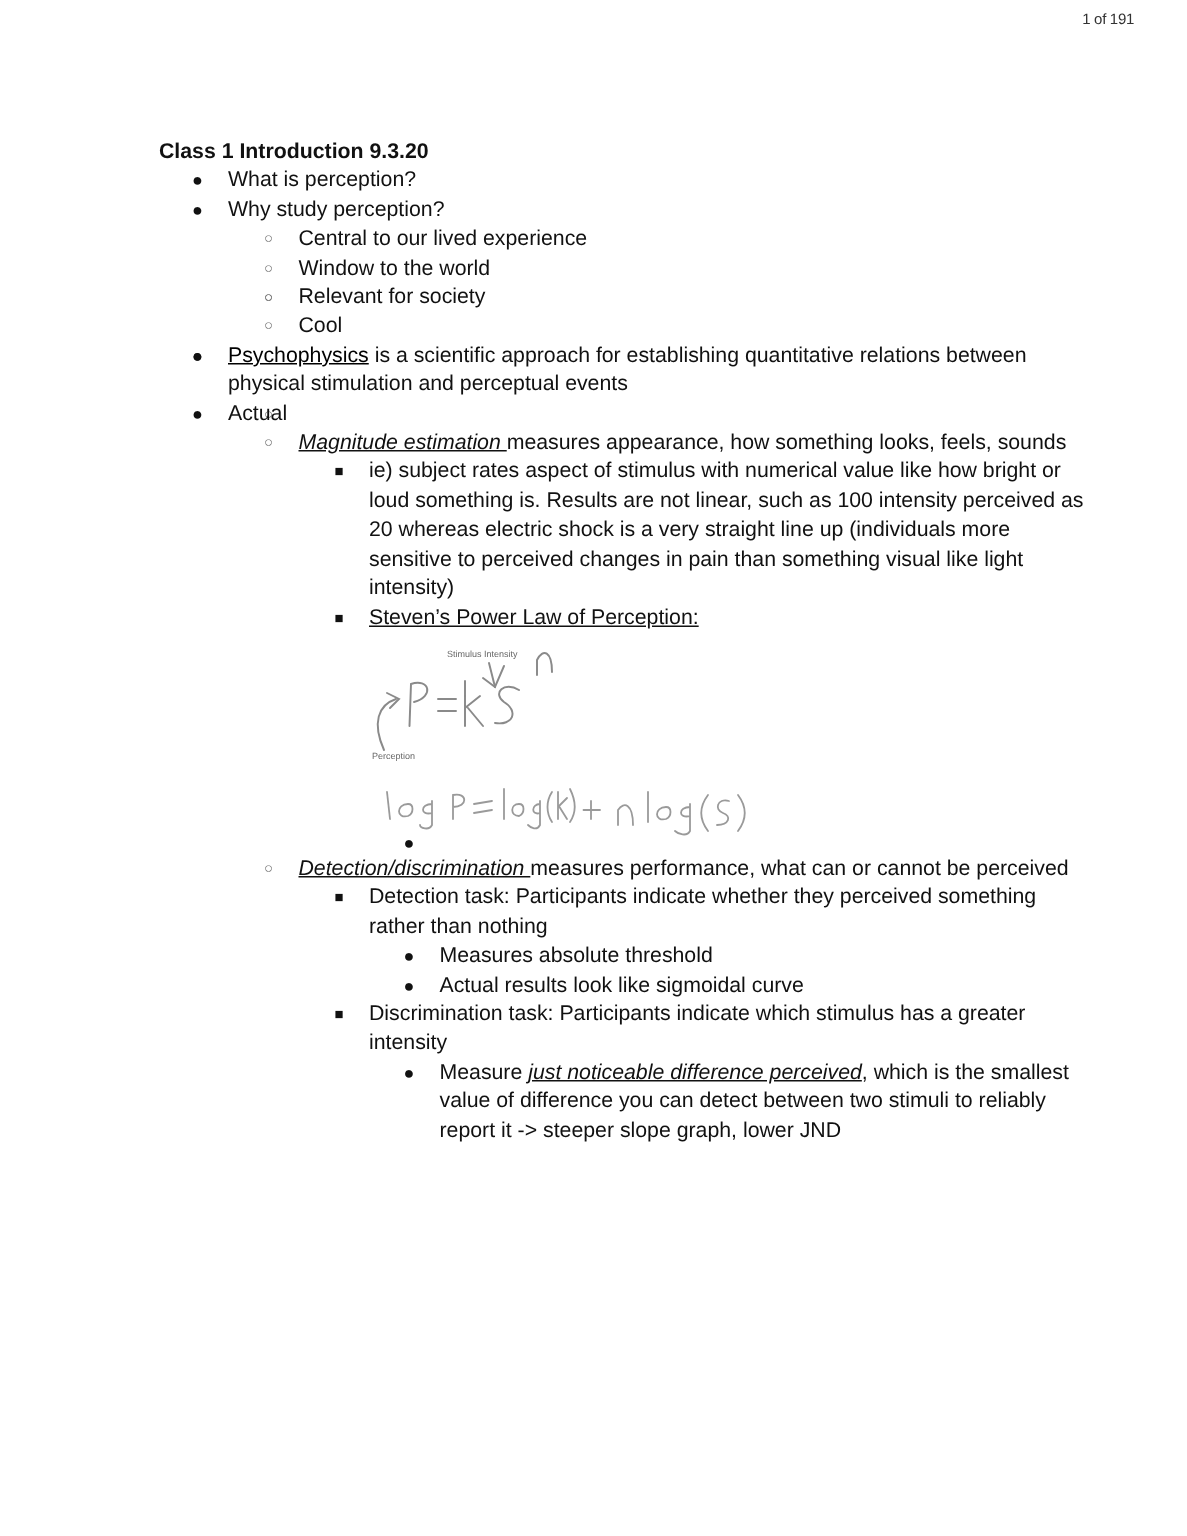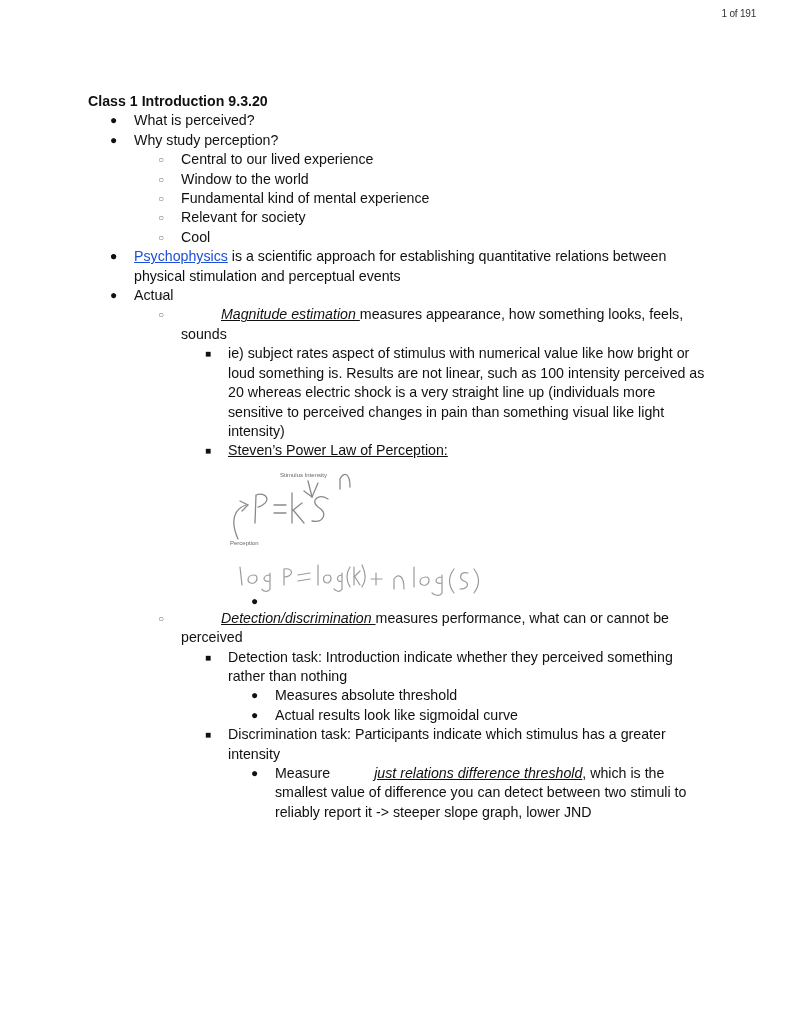--- a/index.html
+++ b/index.html
@@ -12,7 +12,7 @@
     font-size: 10px; color: #333; letter-spacing: -0.2px;
   }
   .content {
-    position: absolute; left: 88px; top: 92px; width: 620px;
+    position: absolute; left: 106px; top: 92px; width: 620px;
     font-size: 14.2px; line-height: 19.4px;
   }
   .h { font-weight: bold; margin: 0; }

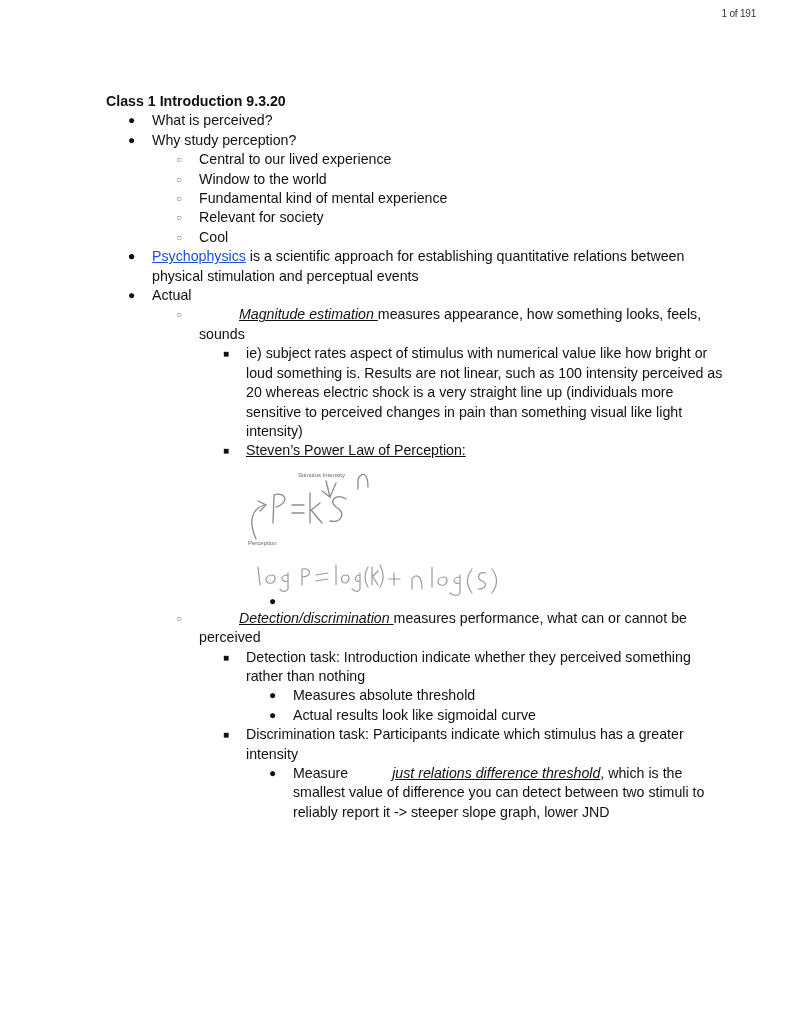--- a/index.html
+++ b/index.html
@@ -51,7 +51,7 @@
   <ul>
     <li class="l1">
       <span class="bullet">●</span>
-      <span>What is perceived?</span>
+      <span>What is perception?</span>
     </li>
     <li class="l1">
       <span class="bullet">●</span>

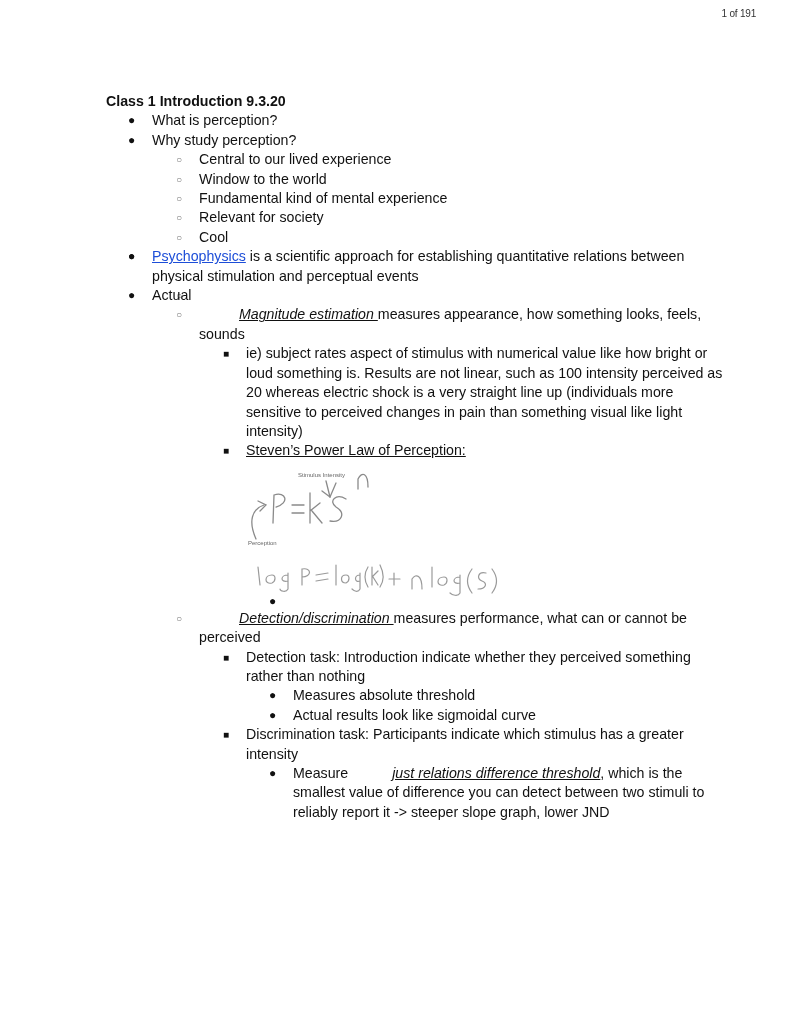--- a/index.html
+++ b/index.html
@@ -59,7 +59,7 @@
     </li>
     <li class="l2"><span class="bullet">○</span><span>Central to our lived experience</span></li>
     <li class="l2"><span class="bullet">○</span><span>Window to the world</span></li>
-    <li class="l2"><span class="bullet">○</span><span>Fundamental kind of mental experience</span></li>
+    <li class="l2"><span class="bullet">○</span></li>
     <li class="l2"><span class="bullet">○</span><span>Relevant for society</span></li>
     <li class="l2"><span class="bullet">○</span><span>Cool</span></li>
   </ul>

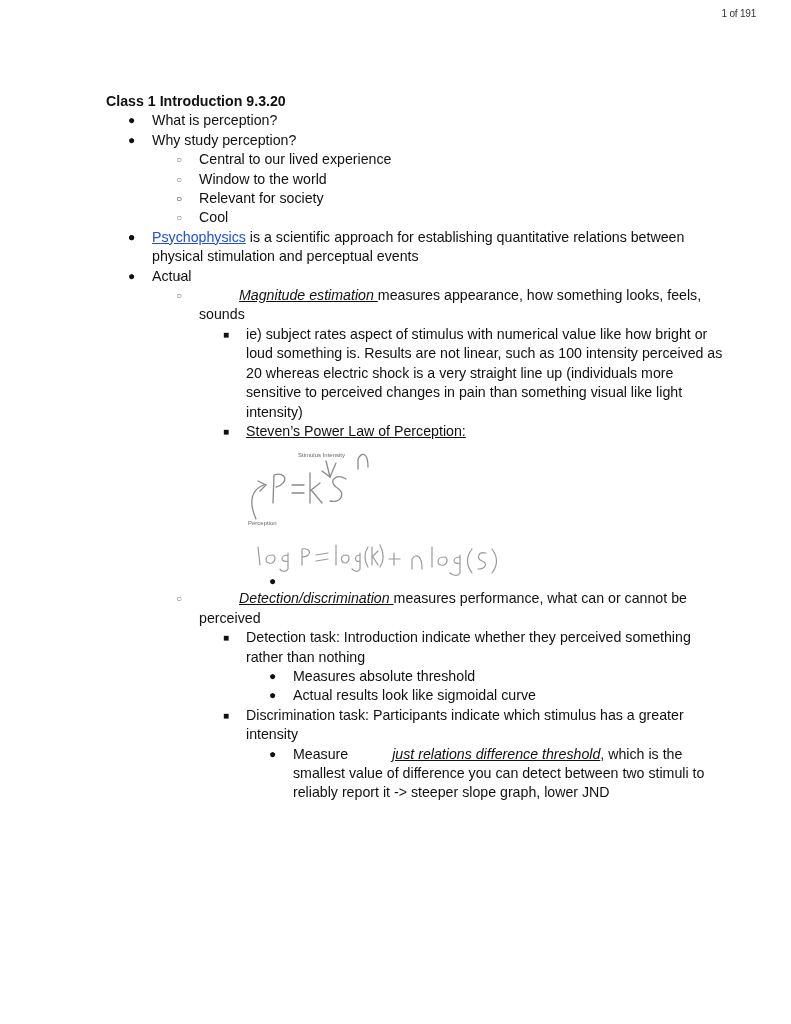--- a/index.html
+++ b/index.html
@@ -31,7 +31,7 @@
   .l4 > .bullet { left: 163px; }
   .u-i { font-style: italic; text-decoration: underline; margin-left: 40px; }
   .u { text-decoration: underline; margin-top: 48px; }
-  a.link { color: #1d4ed8; }
+  a.link { color: #000000; }
   .figure {
     position: relative; height: 148px; margin-left: 140px;
   }

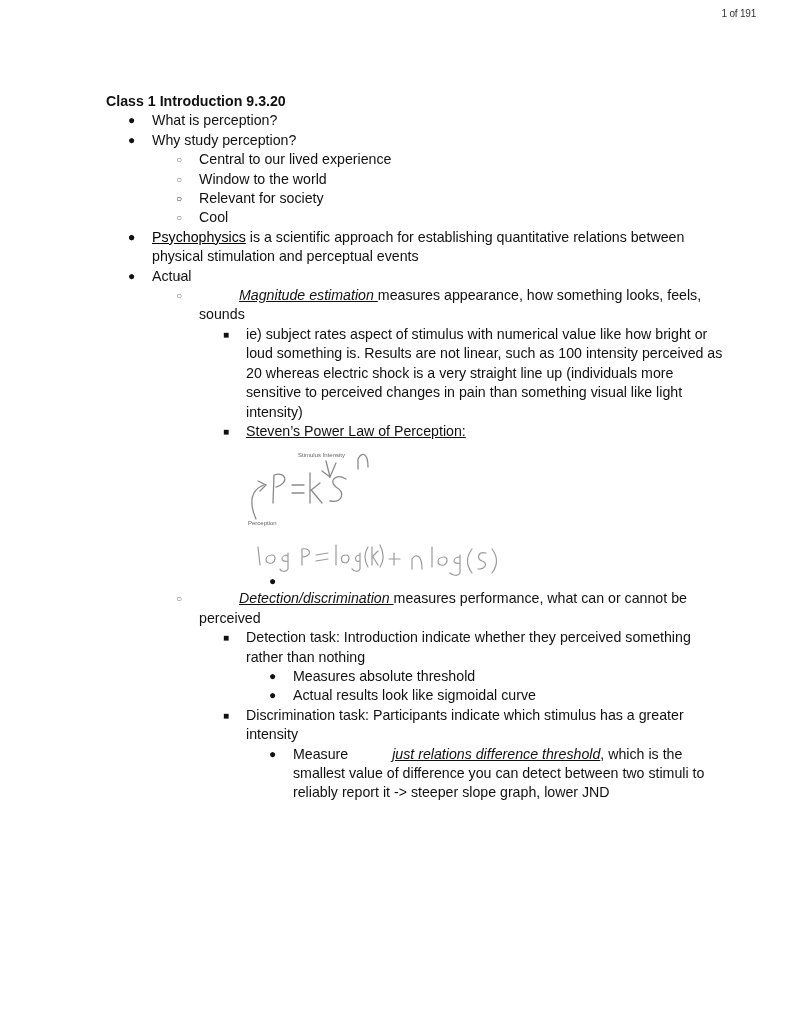--- a/index.html
+++ b/index.html
@@ -29,7 +29,7 @@
   .l2 > .bullet { left: 70px; color: #777; font-size: 10px; }
   .l3 > .bullet { left: 117px; font-size: 10px; }
   .l4 > .bullet { left: 163px; }
-  .u-i { font-style: italic; text-decoration: underline; margin-left: 40px; }
+  .u-i { font-style: italic; text-decoration: underline; }
   .u { text-decoration: underline; margin-top: 48px; }
   a.link { color: #000000; }
   .figure {

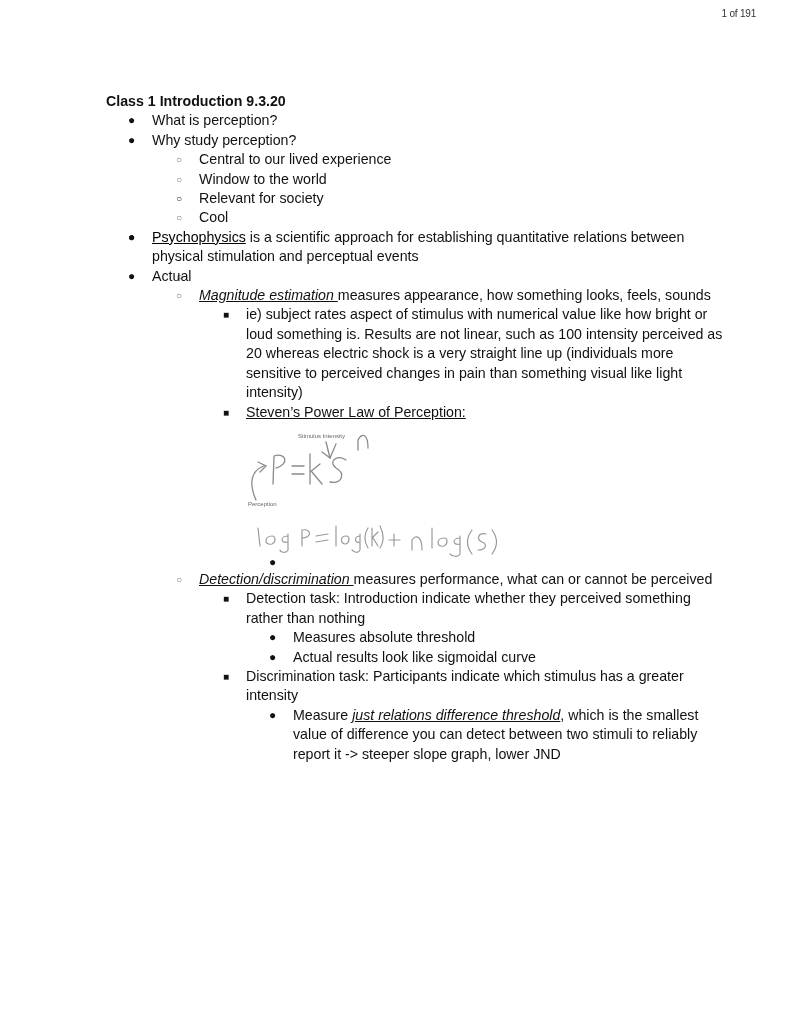--- a/index.html
+++ b/index.html
@@ -155,7 +155,7 @@
     </li>
     <li class="l3">
       <span class="bullet">■</span>
-      <span>Detection task: Introduction indicate whether they perceived something rather than nothing</span>
+      <span>Detection task: Participants indicate whether they perceived something rather than nothing</span>
     </li>
     <li class="l4">
       <span class="bullet">●</span>

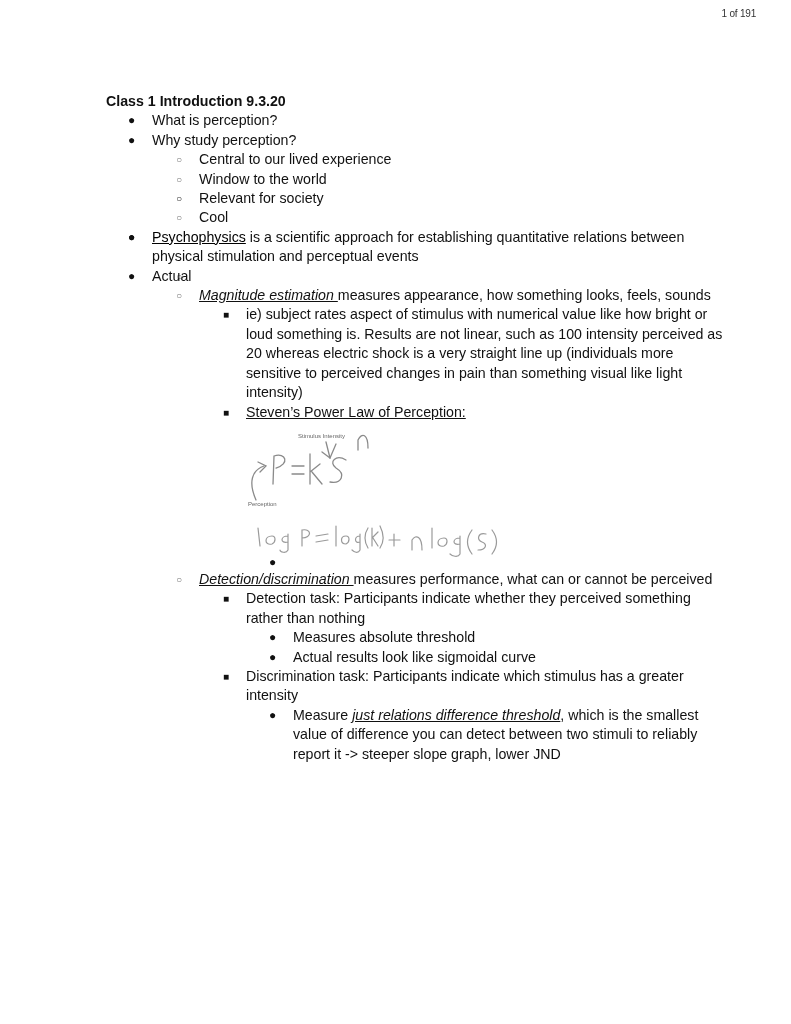--- a/index.html
+++ b/index.html
@@ -171,7 +171,7 @@
     </li>
     <li class="l4">
       <span class="bullet">●</span>
-      <span>Measure </span><span class="u-i">just relations difference threshold</span><span>, which is the smallest value of difference you can detect between two stimuli to reliably report it -&gt; steeper slope graph, lower JND</span>
+      <span>Measure </span><span class="u-i">just noticeable difference perceived</span><span>, which is the smallest value of difference you can detect between two stimuli to reliably report it -&gt; steeper slope graph, lower JND</span>
     </li>
   </ul>
 </div>

